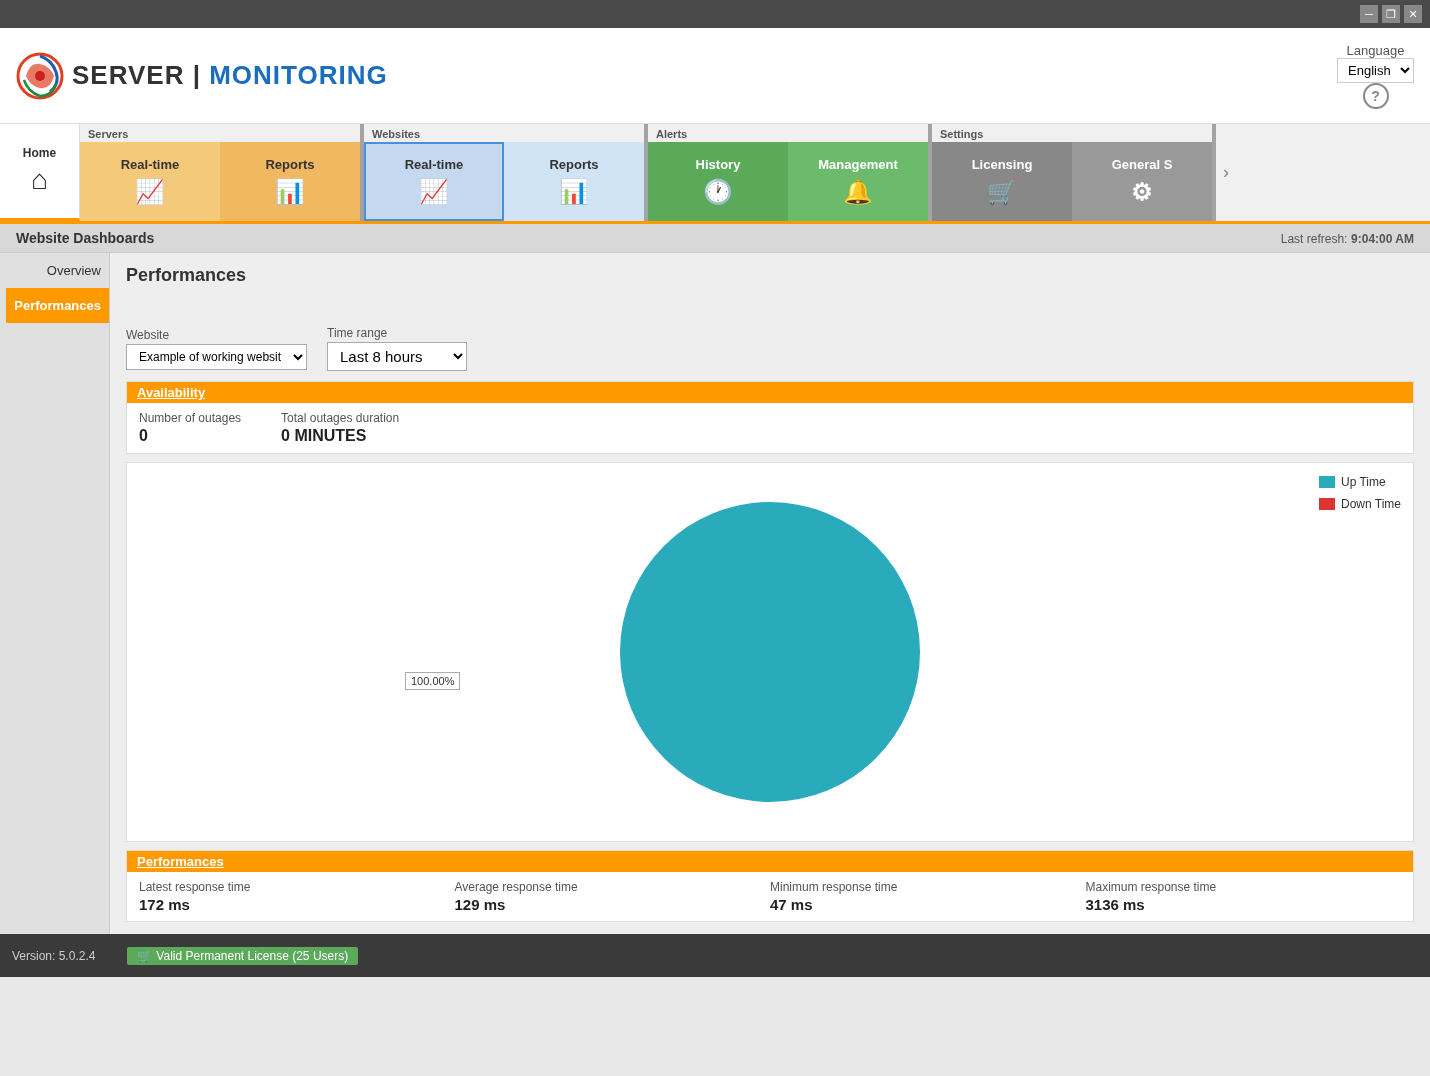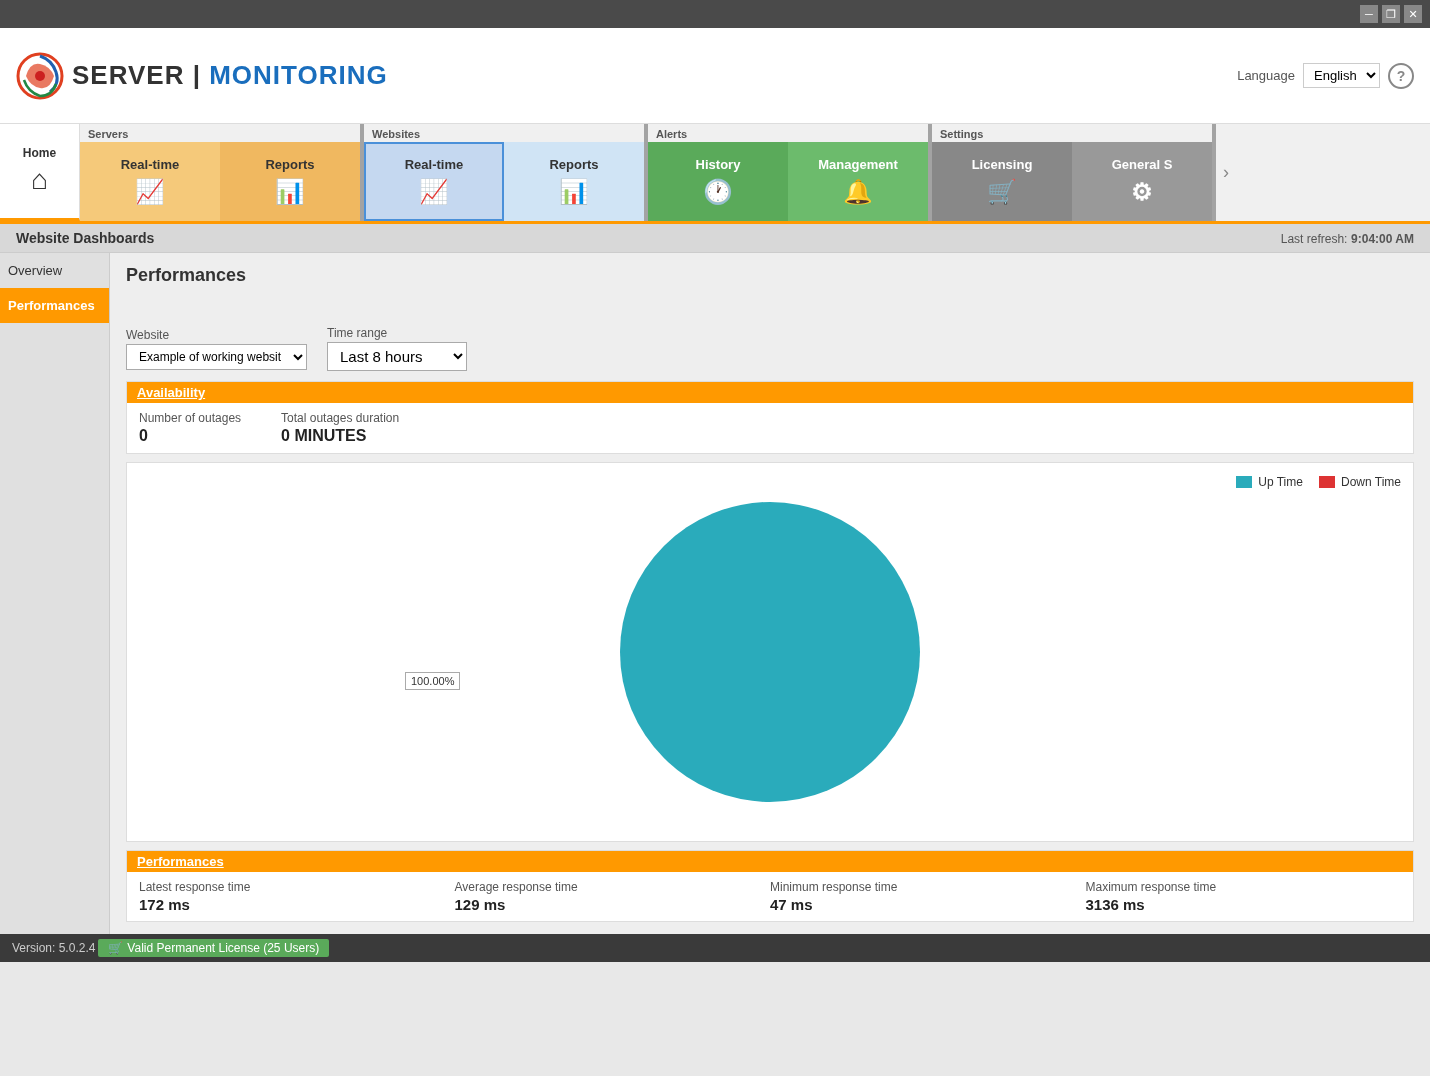--- a/index.html
+++ b/index.html
@@ -52,7 +52,7 @@
     .header-right {
       display: flex;
       align-items: center;
-      gap: 8px;
+      flex-direction: column;
     }
     .language-label { color: #555; font-size: 13px; }
     .language-select {

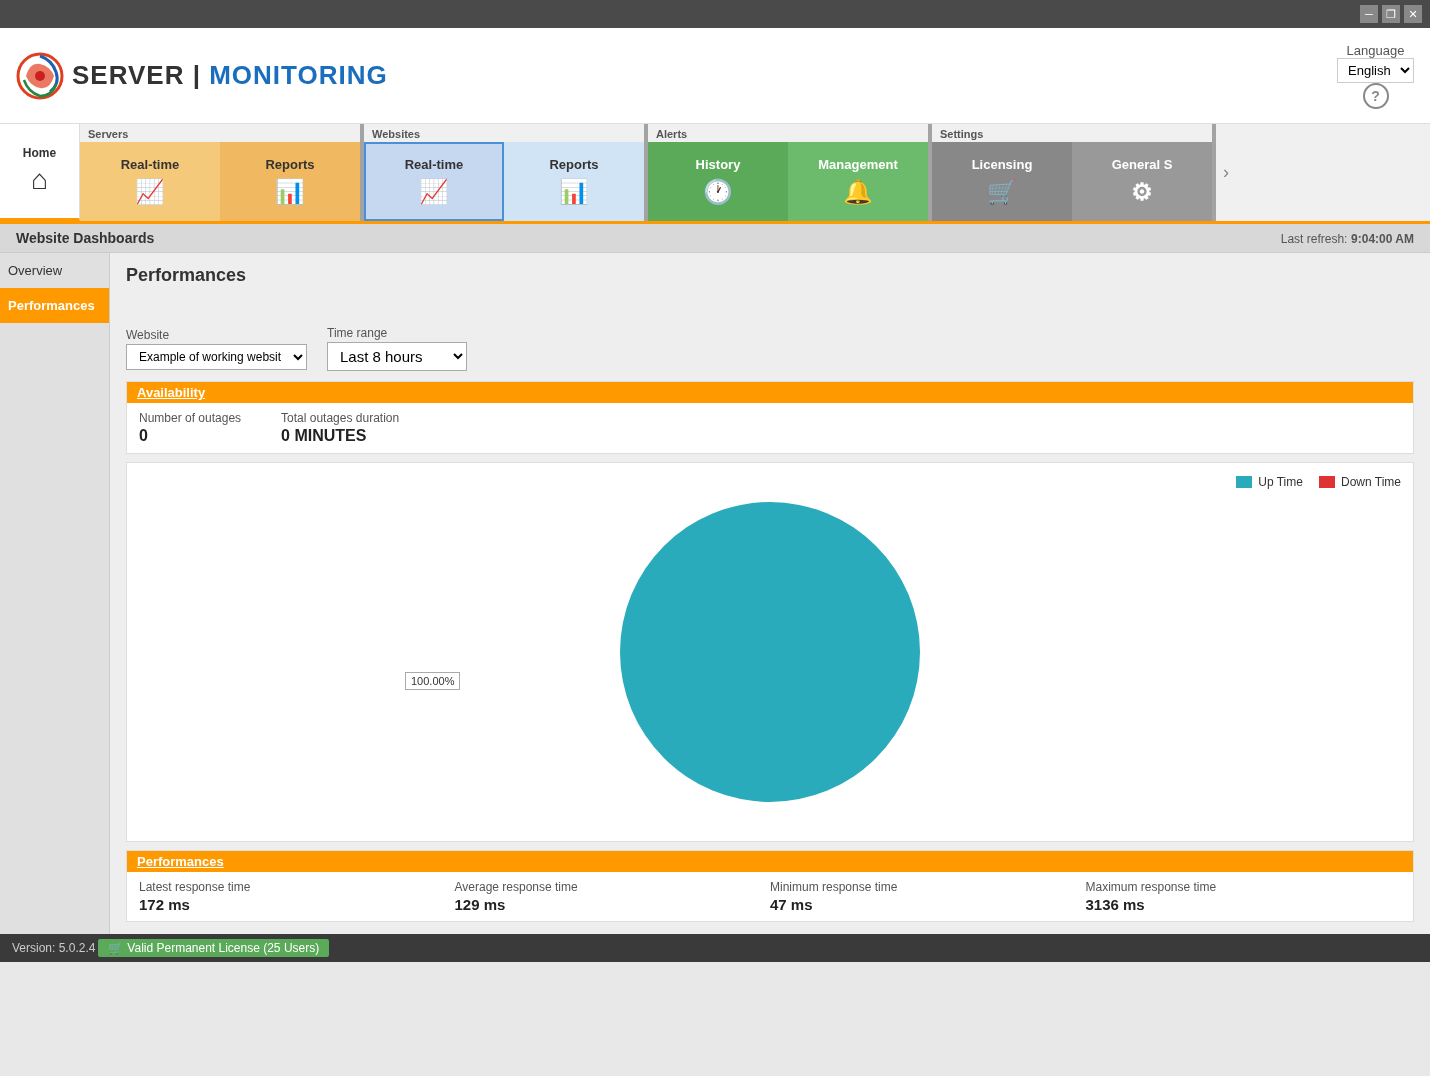--- a/index.html
+++ b/index.html
@@ -172,6 +172,7 @@
       border-right: 1px solid #ccc;
       display: flex;
       flex-direction: column;
+      align-items: flex-end;
     }
     .sidebar-item {
       padding: 10px 8px;

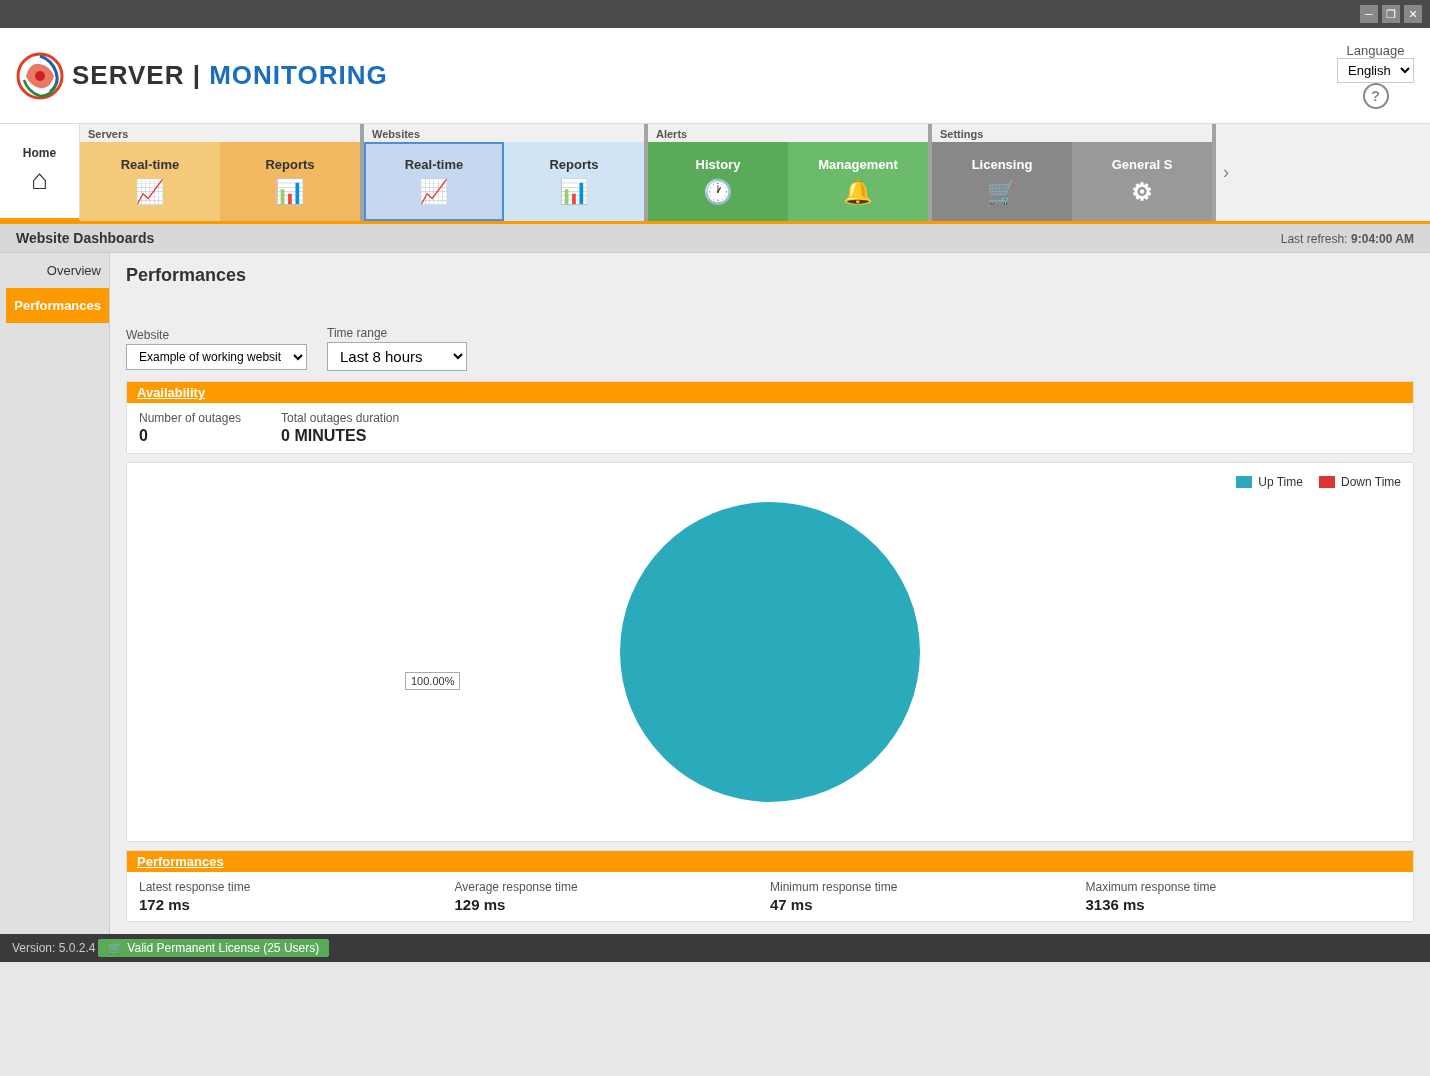--- a/index.html
+++ b/index.html
@@ -268,8 +268,8 @@
       top: 12px;
       right: 12px;
       display: flex;
-      flex-direction: row;
-      gap: 16px;
+      flex-direction: column;
+      gap: 8px;
       justify-content: center;
     }
     .legend-item {

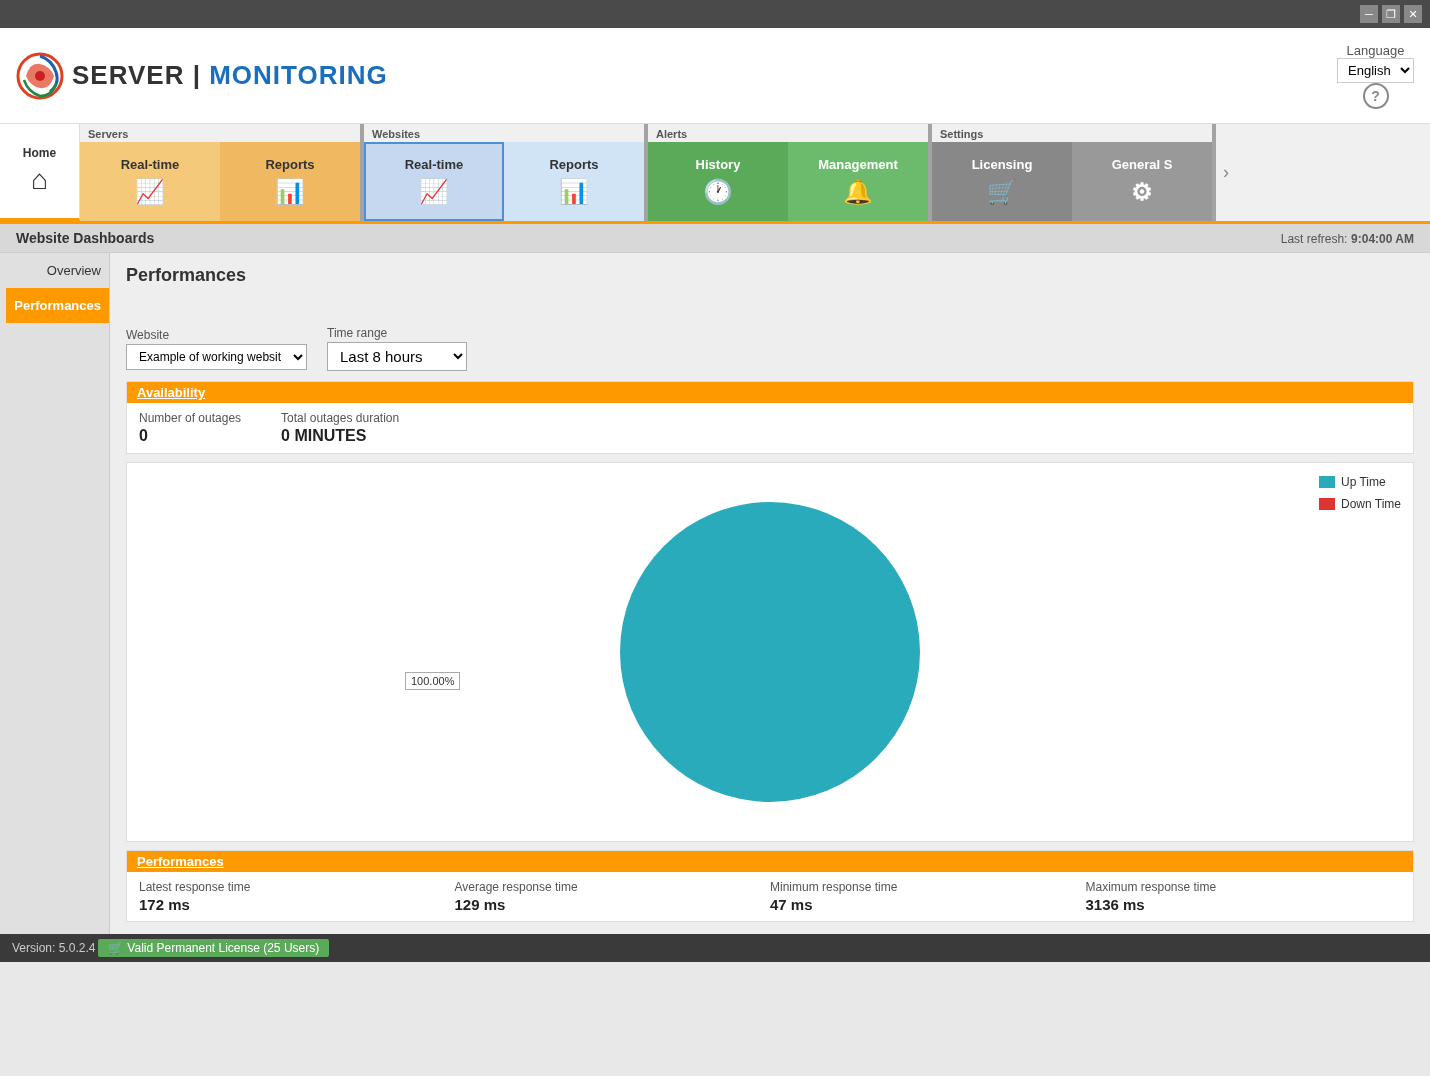--- a/index.html
+++ b/index.html
@@ -319,11 +319,11 @@
     
     .statusbar {
       background: #3a3a3a;
-      height: 28px;
+      height: 43px;
       display: flex;
       align-items: center;
       padding: 0 12px;
-      gap: 3px;
+      gap: 32px;
       font-size: 12px;
       color: white;
     }

